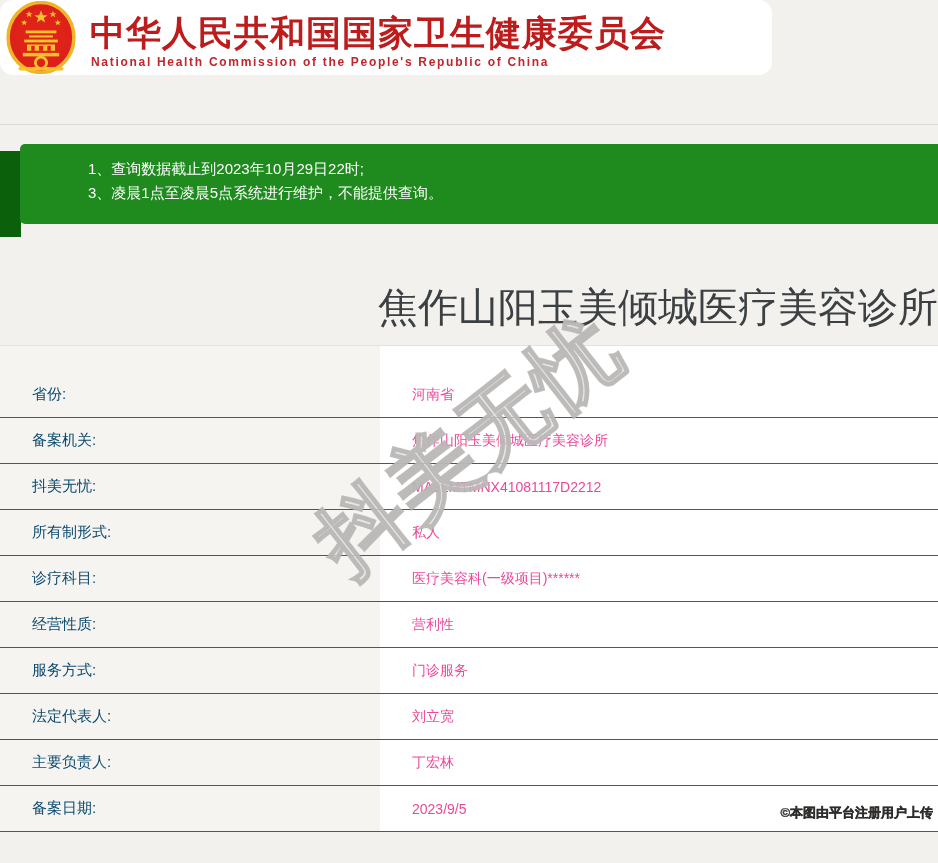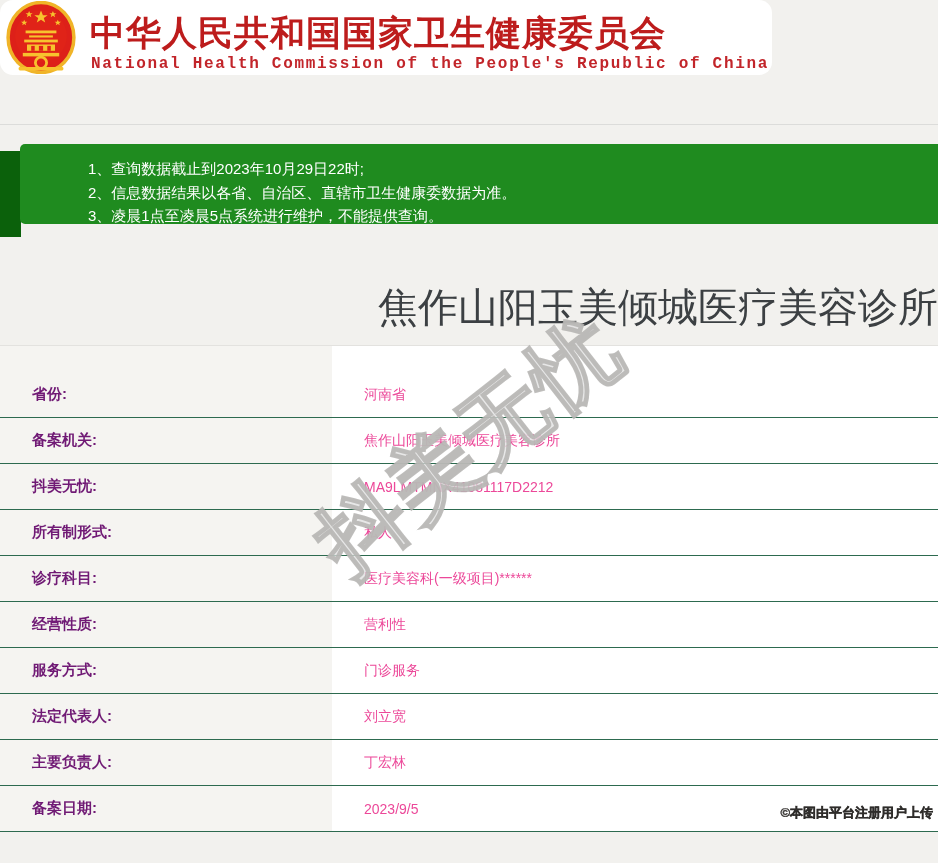--- a/index.html
+++ b/index.html
@@ -25,9 +25,8 @@
   }
   .header-en {
     position:absolute; left:91px; top:55px;
-    font-size:16px; font-weight:bold; color:#c2252a; letter-spacing:1.7px;
+    font-size:12px; font-weight:bold; color:#c2252a; letter-spacing:1.7px;
     white-space:nowrap;
-    font-family:Liberation Mono, monospace;
   }
   .top-divider {
     position:absolute; left:0; top:124px; width:938px; height:1px;

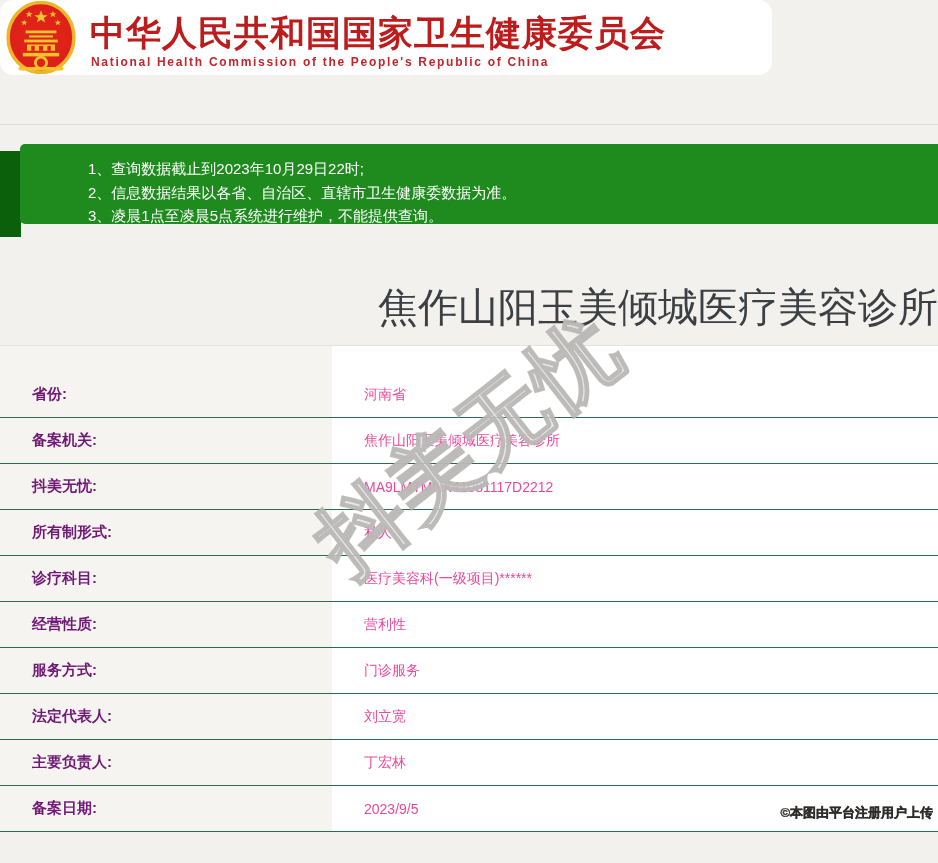--- a/index.html
+++ b/index.html
@@ -129,7 +129,6 @@
 <div class="notice-shadow"></div>
 <div class="notice-box">
   <div>1、查询数据截止到2023年10月29日22时;</div>
-  <div>2、信息数据结果以各省、自治区、直辖市卫生健康委数据为准。</div>
   <div>3、凌晨1点至凌晨5点系统进行维护，不能提供查询。</div>
 </div>
 

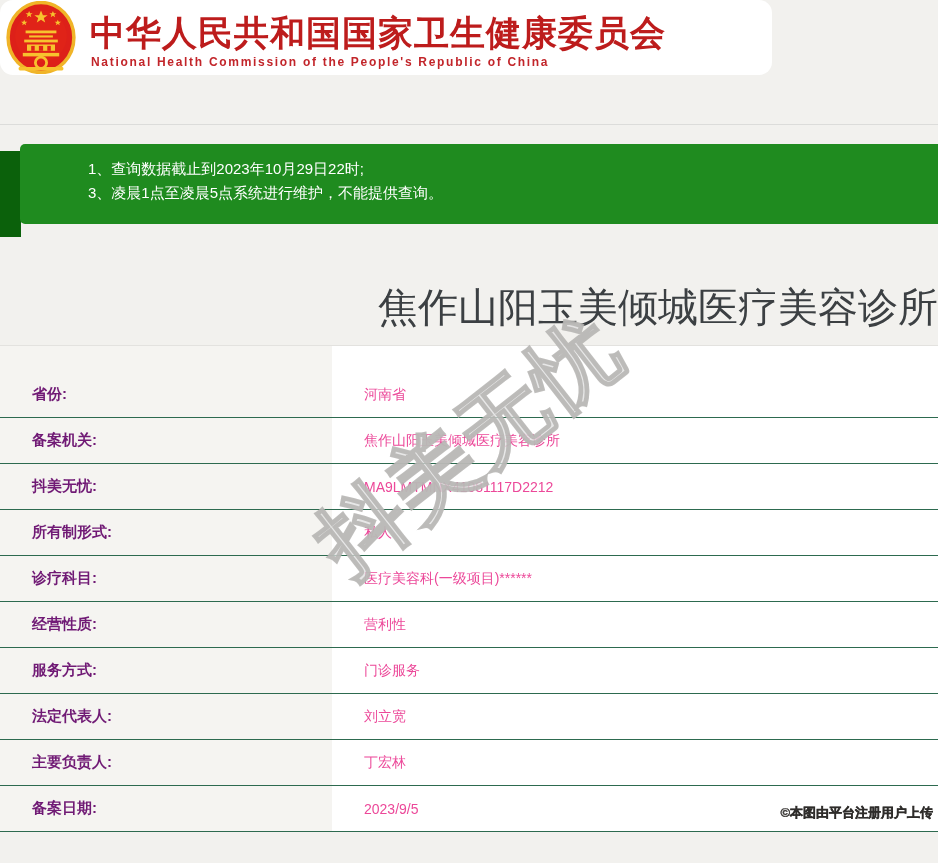--- a/index.html
+++ b/index.html
@@ -64,9 +64,9 @@
     border-bottom:1px solid #2d6a4f;
   }
   .cell-label {
-    width:332px; background:#f5f4f1;
+    width:380px; background:#f5f4f1;
     display:flex; align-items:center; padding-left:32px;
-    font-size:15px; font-weight:bold; color:#701a75;
+    font-size:15px; font-weight:normal; color:#0c4a6e;
   }
   .cell-value {
     flex:1; background:#ffffff;

